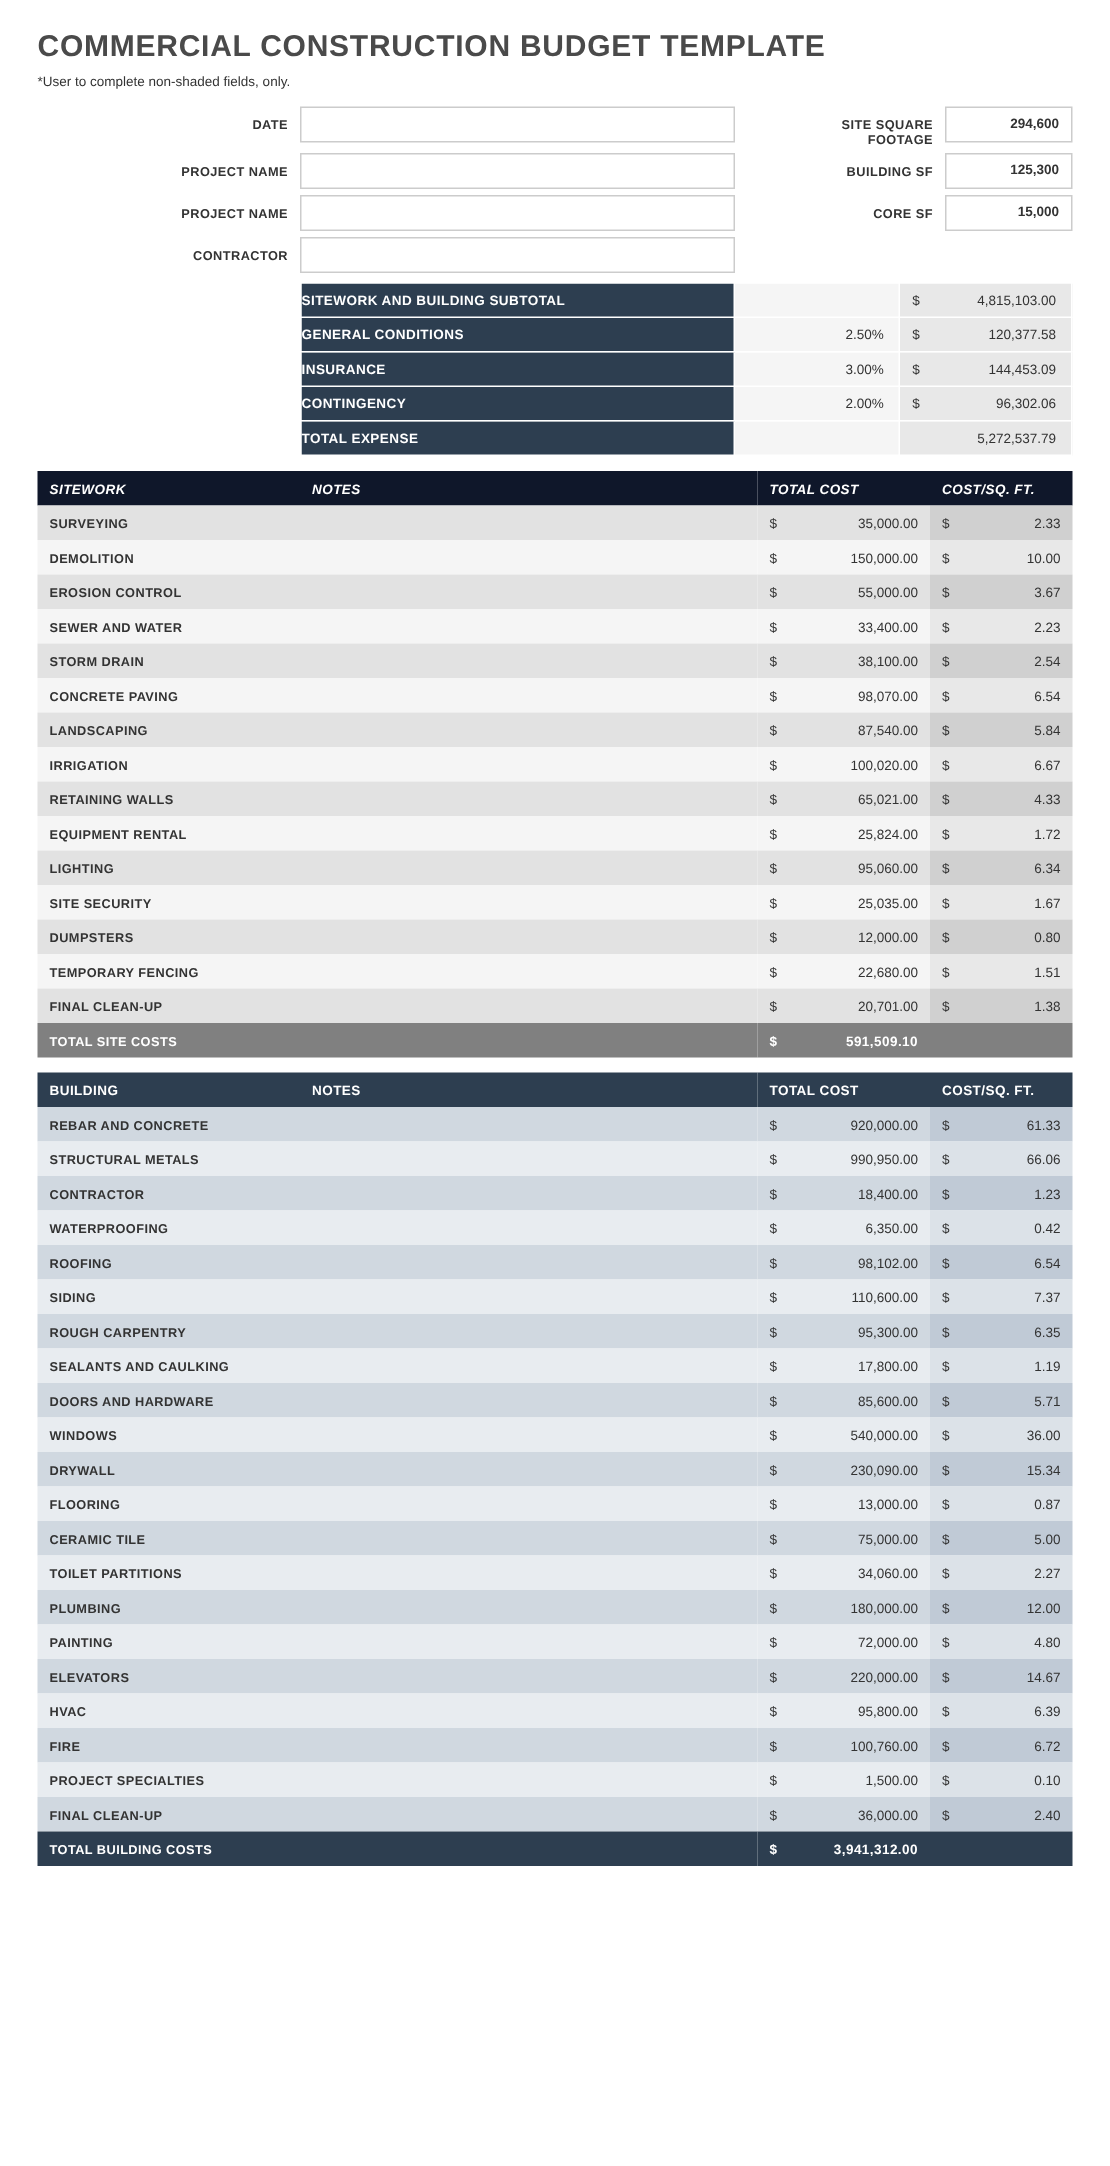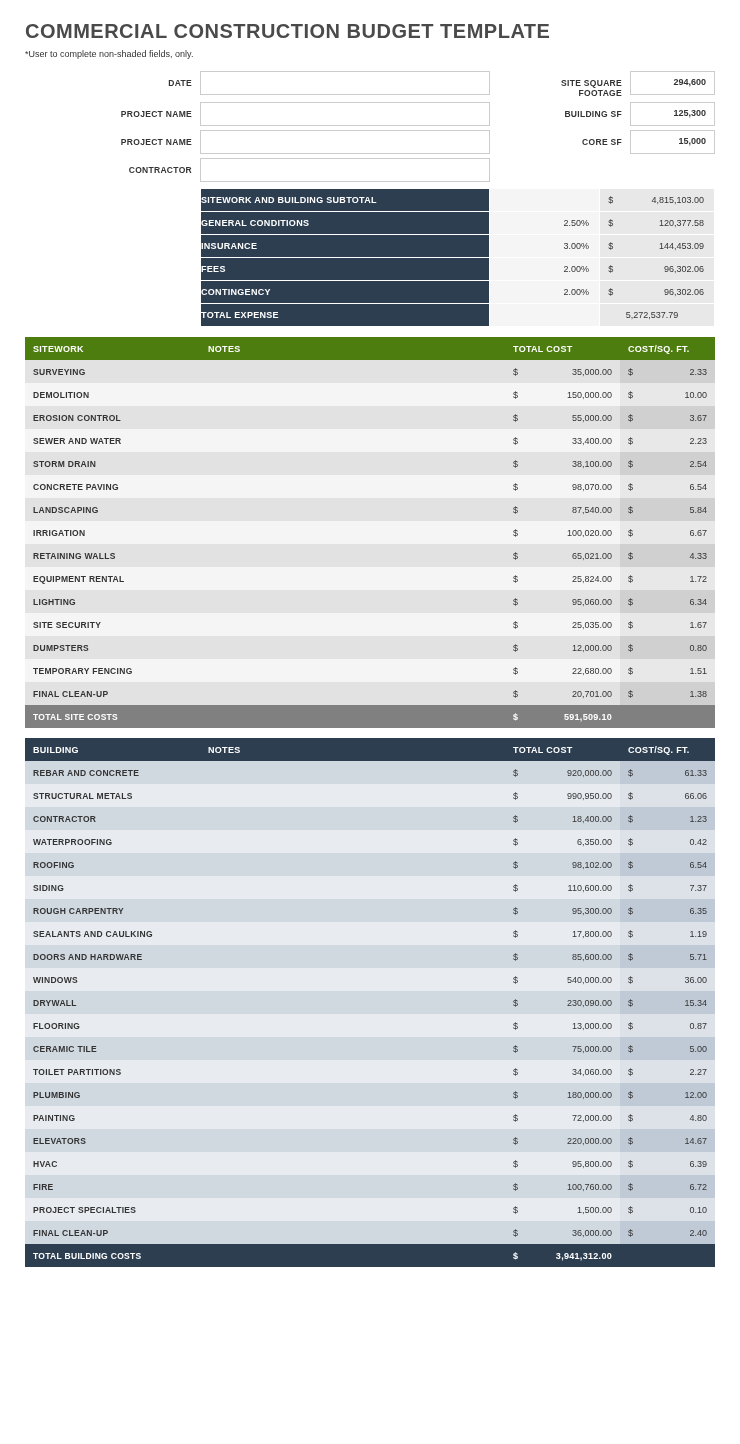--- a/index.html
+++ b/index.html
@@ -97,11 +97,6 @@
         <td class="dol"><span class="cur">$</span>144,453.09</td>
       </tr>
       <tr>
-        <td class="lbl">FEES</td>
-        <td class="pct">2.00%</td>
-        <td class="dol"><span class="cur">$</span>96,302.06</td>
-      </tr>
-      <tr>
         <td class="lbl">CONTINGENCY</td>
         <td class="pct">2.00%</td>
         <td class="dol"><span class="cur">$</span>96,302.06</td>

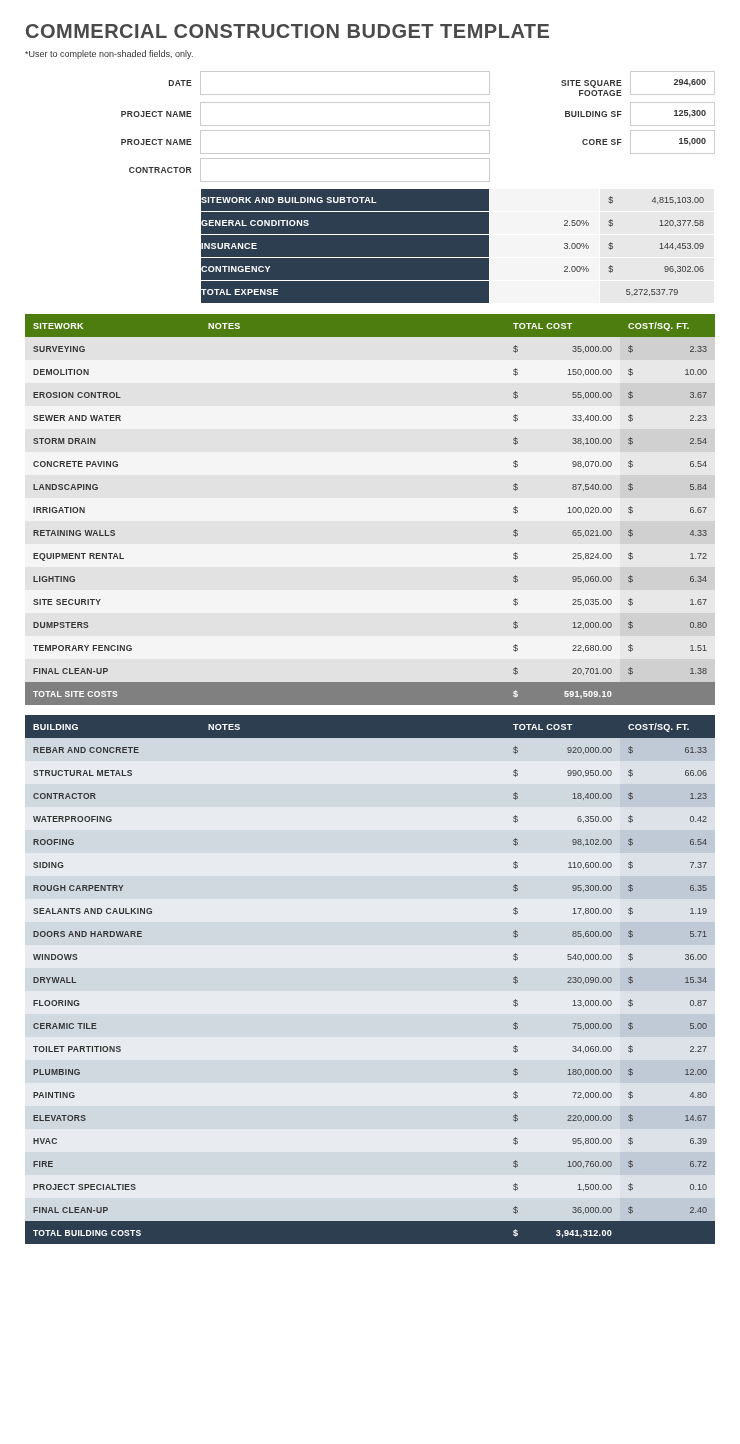--- a/index.html
+++ b/index.html
@@ -104,7 +104,7 @@
       <tr>
         <td class="lbl">TOTAL EXPENSE</td>
         <td class="pct"></td>
-        <td class="dol" style="background: rgb(232, 232, 232); text-align: center;">5,272,537.79</td>
+        <td class="dol" style="background: rgb(232, 232, 232);">5,272,537.79</td>
       </tr>
     </tbody>
 </table>

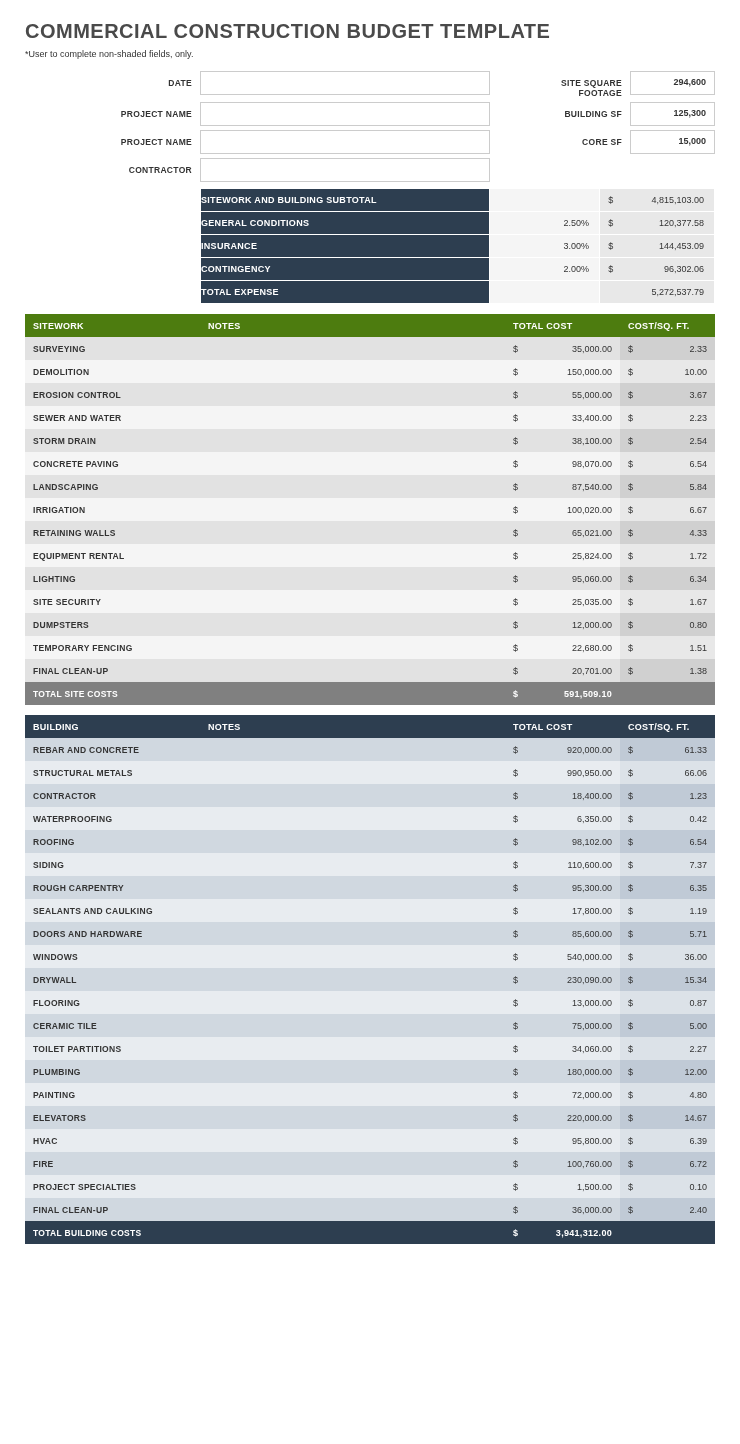--- a/index.html
+++ b/index.html
@@ -33,7 +33,7 @@
 .sectable td.num { text-align: right; }
 .sectable td.num .cur { float: left; }
 
-.siteheader th { background: #4d7c0f; }
+.siteheader th { background: #0f172a; font-style: italic; }
 .siterows tr:nth-child(odd) td { background: #e2e2e2; }
 .siterows tr:nth-child(even) td { background: #f5f5f5; }
 .siterows tr:nth-child(odd) td.sq { background: #d0d0d0; }

